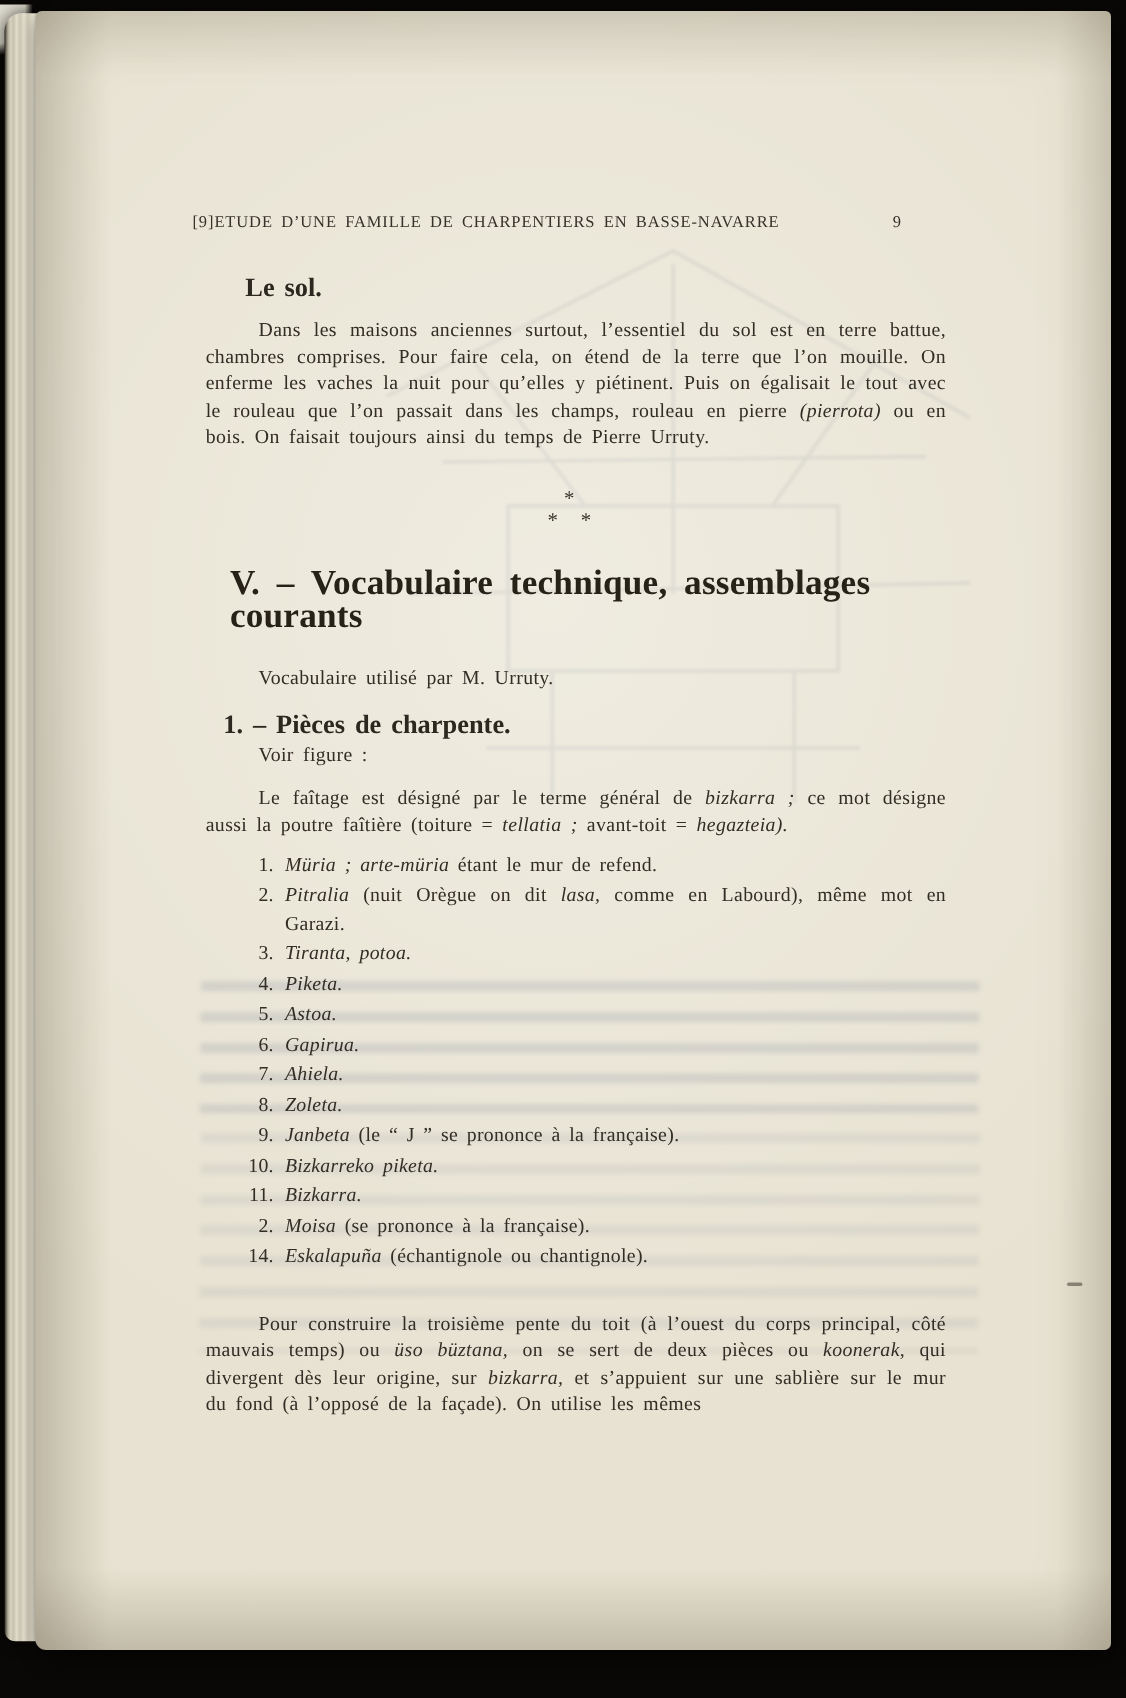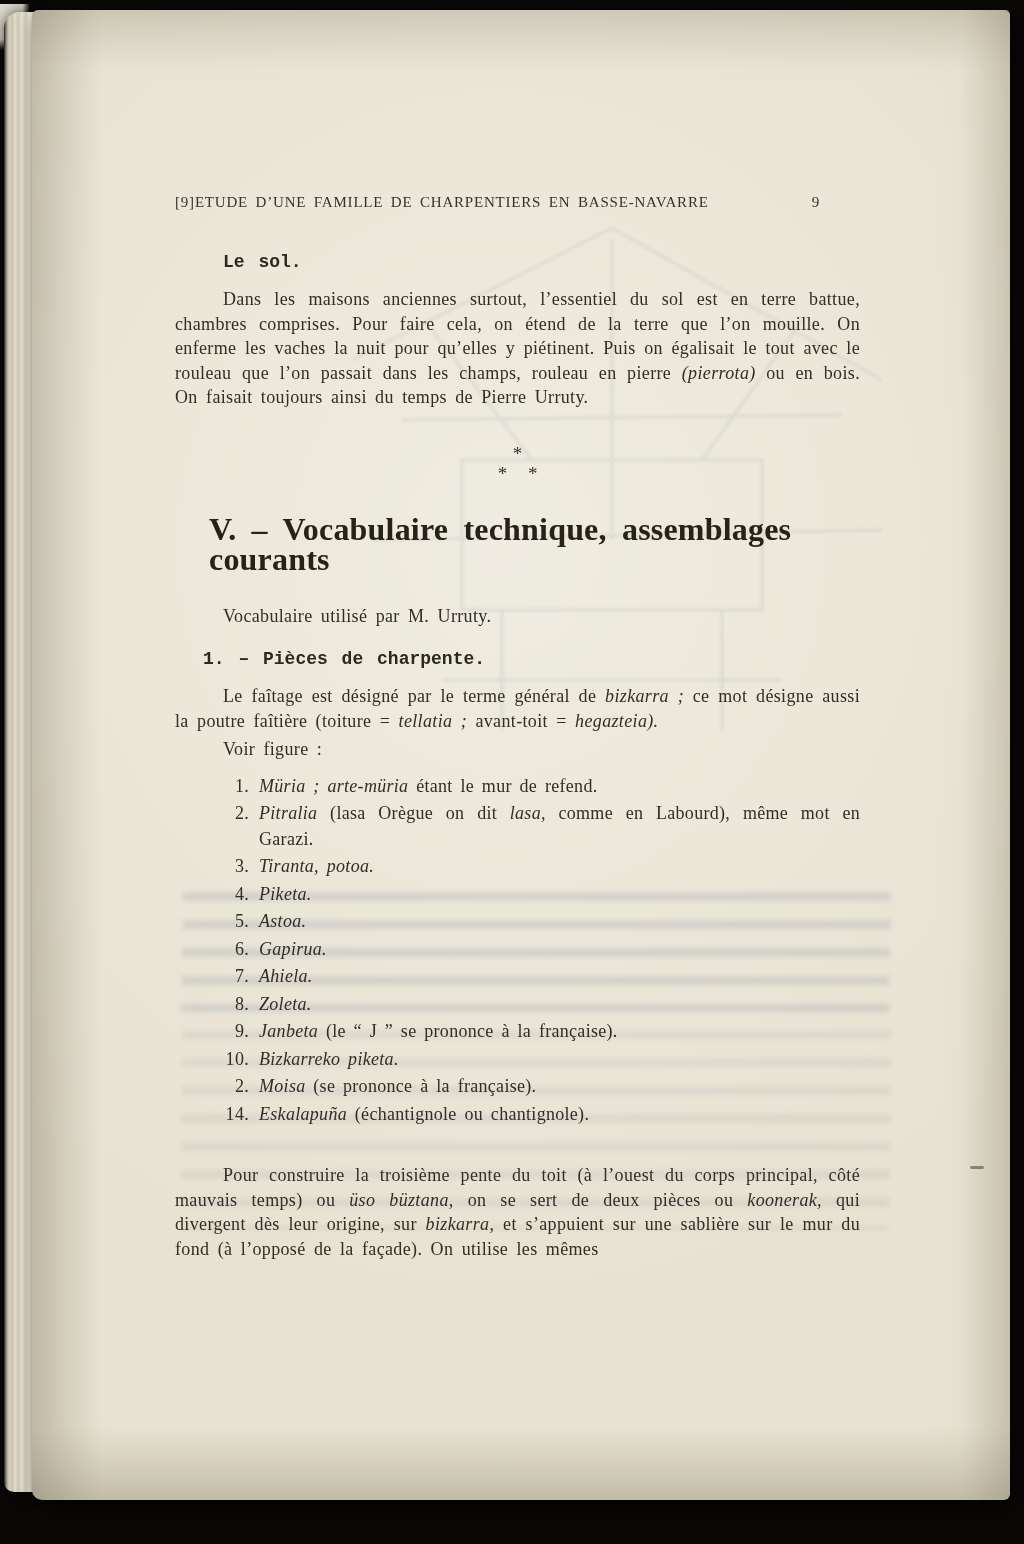--- a/index.html
+++ b/index.html
@@ -63,8 +63,8 @@
   .pg-header .pagenum{ margin-right:40px; }
 
   .subhead{
-    font-size:18px; font-weight:bold; line-height:22px;
-    margin:0 0 14px 48px; word-spacing:3px; color:#2c2820;font-family:Liberation Mono, monospace;
+    font-size:24px; font-weight:bold; line-height:22px;
+    margin:0 0 14px 48px; word-spacing:3px; color:#2c2820;
   }
   .para{
     font-size:18px; line-height:24.5px; text-align:justify;

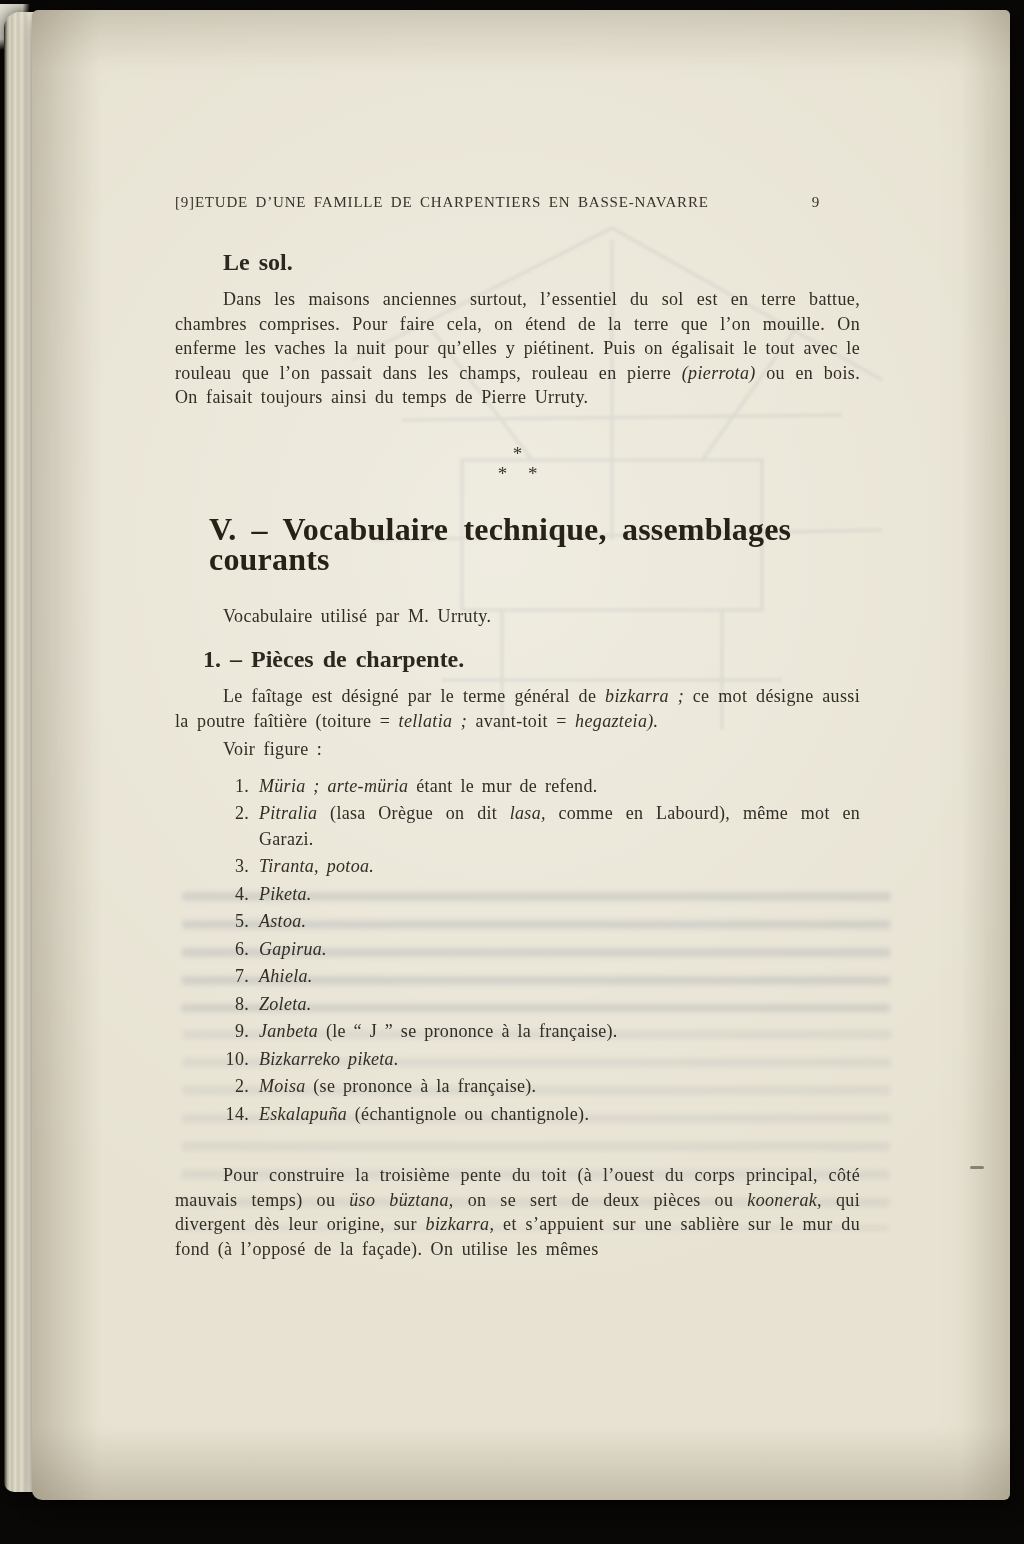--- a/index.html
+++ b/index.html
@@ -68,7 +68,7 @@
   }
   .para{
     font-size:18px; line-height:24.5px; text-align:justify;
-    letter-spacing:.35px; word-spacing:3.5px;
+    letter-spacing:.35px; word-spacing:3.5px;margin-left:12px;
   }
   .para.indent{ text-indent:48px; }
   .it{ font-style:italic; }

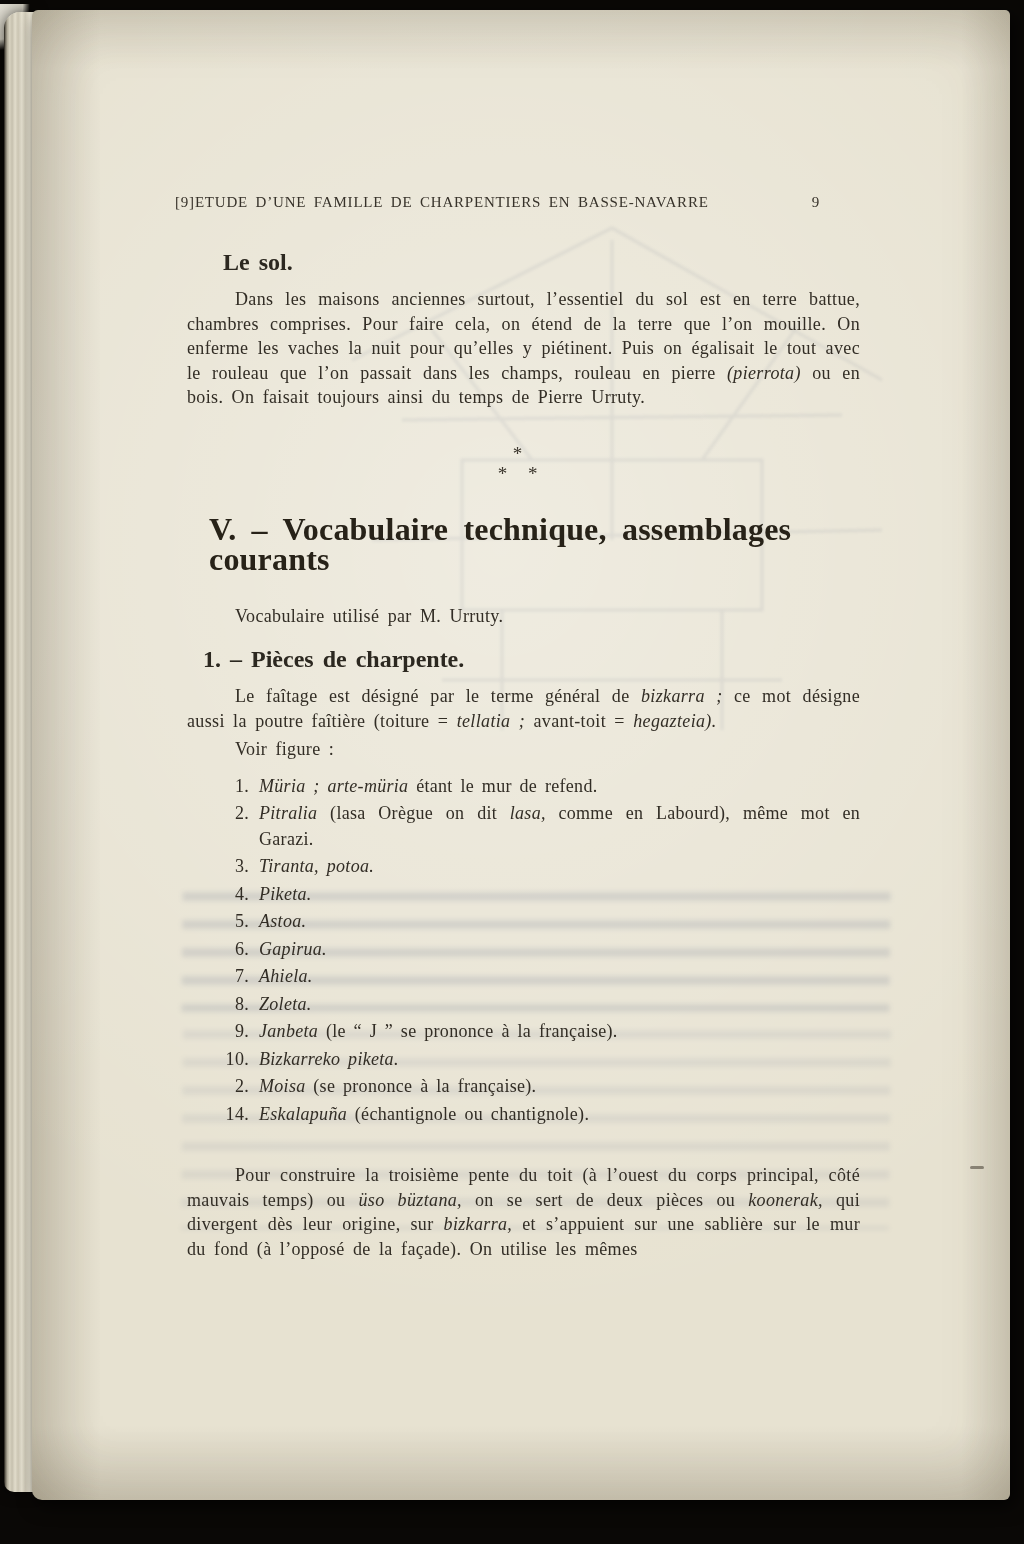--- a/index.html
+++ b/index.html
@@ -140,9 +140,9 @@
 
       <h3 class="subhead subhead2">1. – Pièces de charpente.</h3>
 
+      <p class="para indent voir">Voir figure :</p>
+
       <p class="para indent faitage"><span>Le faîtage est désigné par le terme général de </span><span class="it">bizkarra ;</span><span> ce mot désigne aussi la poutre faîtière (toiture = </span><span class="it">tellatia ;</span><span> avant-toit = </span><span class="it">hegazteia).</span></p>
-
-      <p class="para indent voir">Voir figure :</p>
 
       <ol class="vocab-list">
 

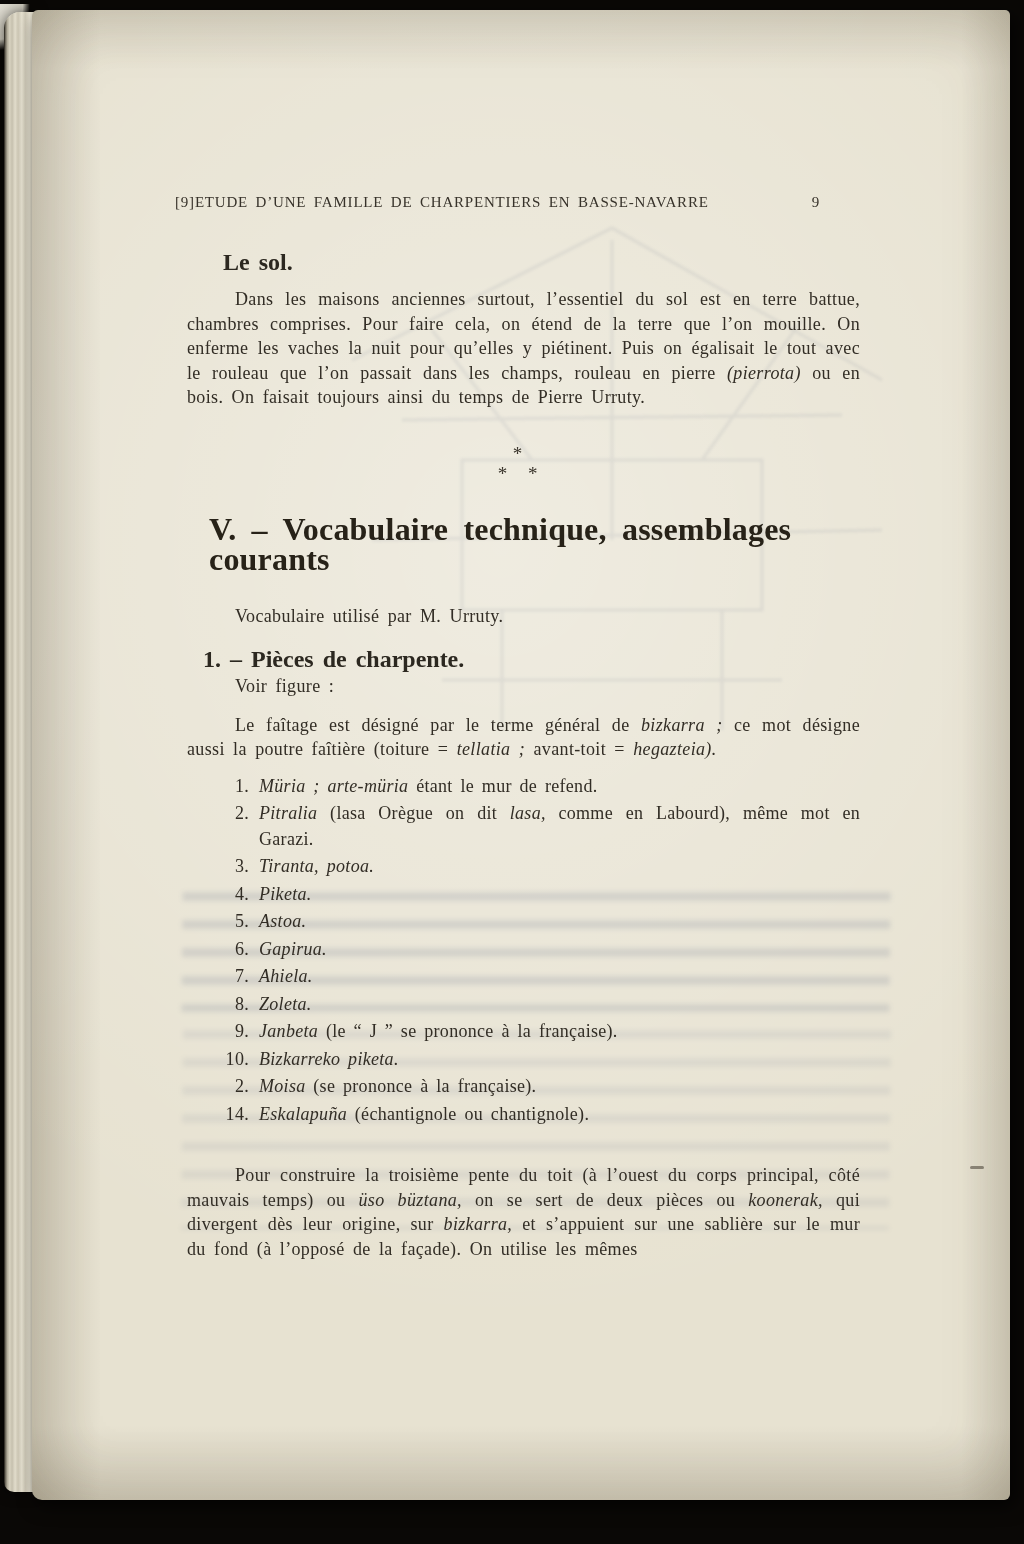--- a/index.html
+++ b/index.html
@@ -153,7 +153,7 @@
 
           <li class="vocab-item">
             <span class="num">2.</span>
-            <span class="itext"><span class="it">Pitralia</span><span> (lasa Orègue on dit </span><span class="it">lasa,</span><span> comme en Labourd), même mot en Garazi.</span></span>
+            <span class="itext"><span class="it">Pitralia</span><span> (nuit Orègue on dit </span><span class="it">lasa,</span><span> comme en Labourd), même mot en Garazi.</span></span>
           </li>
 
           <li class="vocab-item">

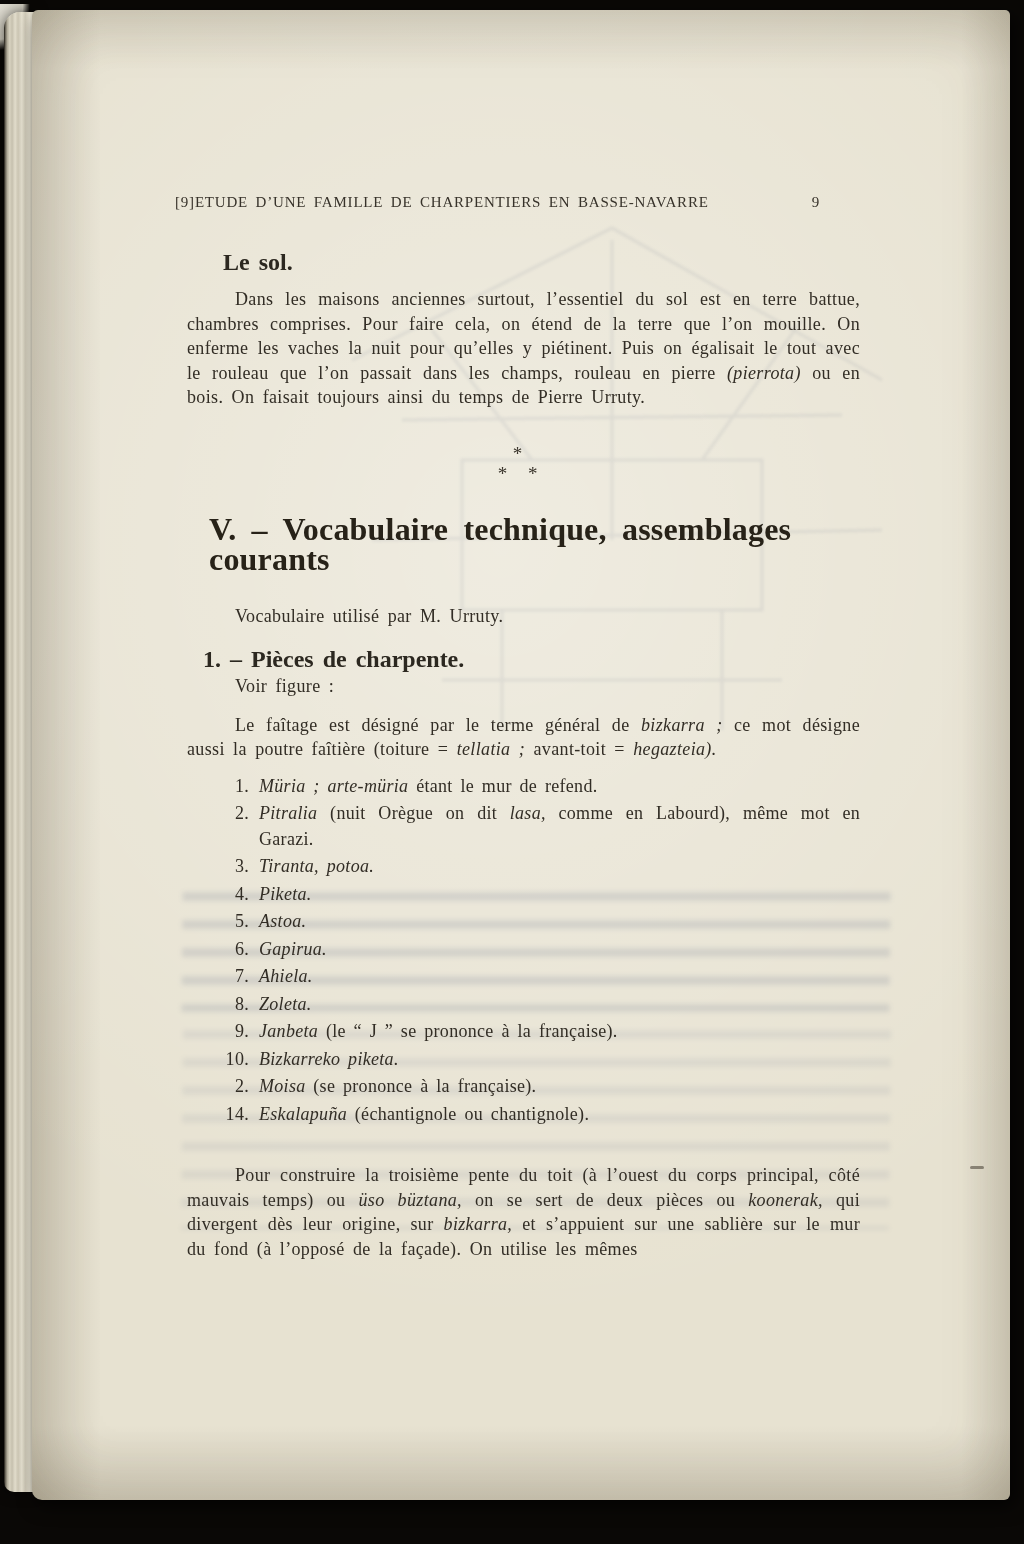--- a/index.html
+++ b/index.html
@@ -196,6 +196,10 @@
             <span class="itext"><span class="it">Bizkarreko piketa.</span></span>
           </li>
 
+          <li class="vocab-item">
+            <span class="num">11.</span>
+            <span class="itext"><span class="it">Bizkarra.</span></span>
+          </li>
 
 
           <li class="vocab-item">

